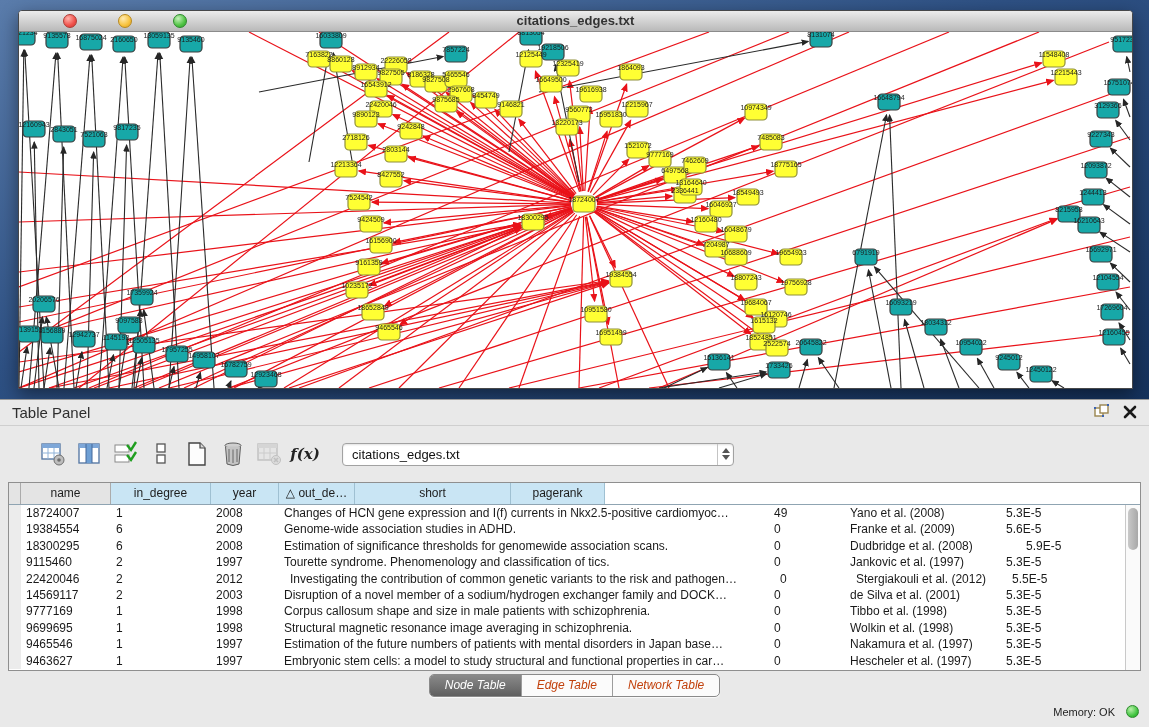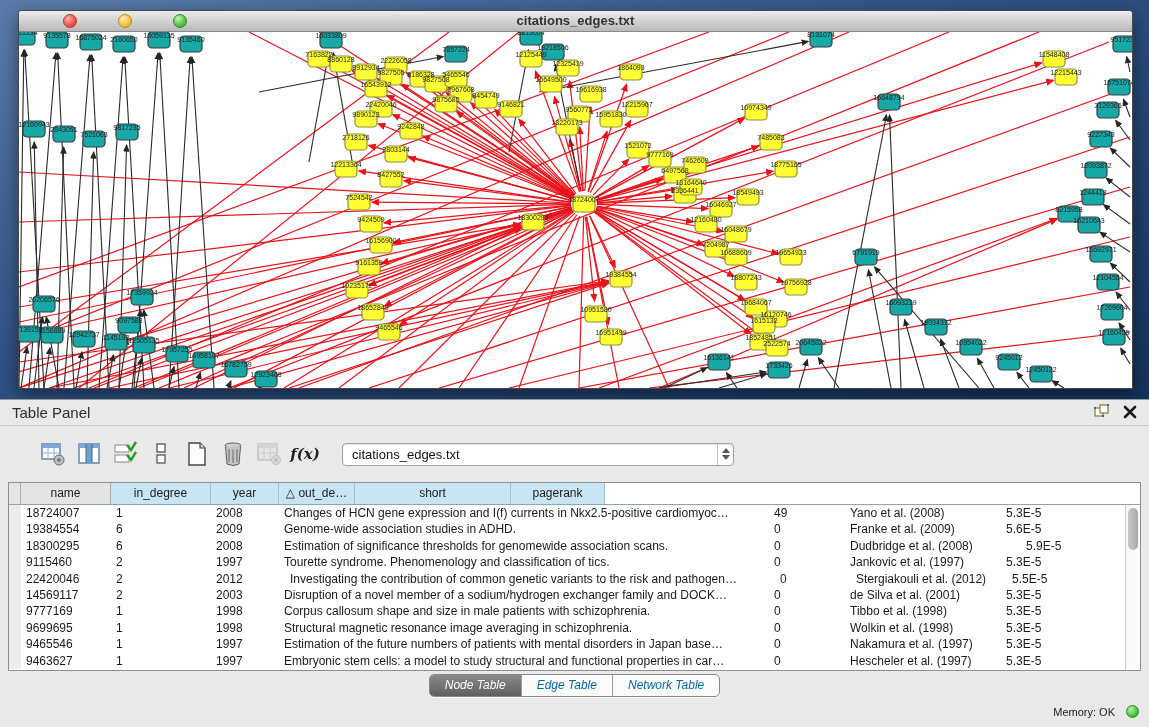--- a/index.html
+++ b/index.html
@@ -65,7 +65,7 @@
   .tabbar { height:29px; display:flex; justify-content:center; align-items:center; }
   .tabgroup { display:flex; border:1px solid #8a8a8a; border-radius:5px; overflow:hidden;
               background:#fbfbfb; box-shadow:0 1px 1px rgba(255,255,255,.8);font-style:italic; }
-  .tab { font-size:12px; padding:3px 15px 4px 15px; color:#0369a1; border-left:1px solid #9c9c9c; cursor:default; }
+  .tab { font-size:12px; padding:3px 15px 4px 15px; color:#c2410c; border-left:1px solid #9c9c9c; cursor:default; }
   .tab:first-child { border-left:none; }
   .tab.active { background:linear-gradient(#8a8a8a,#5f5f5f); color:#fff; }
 

